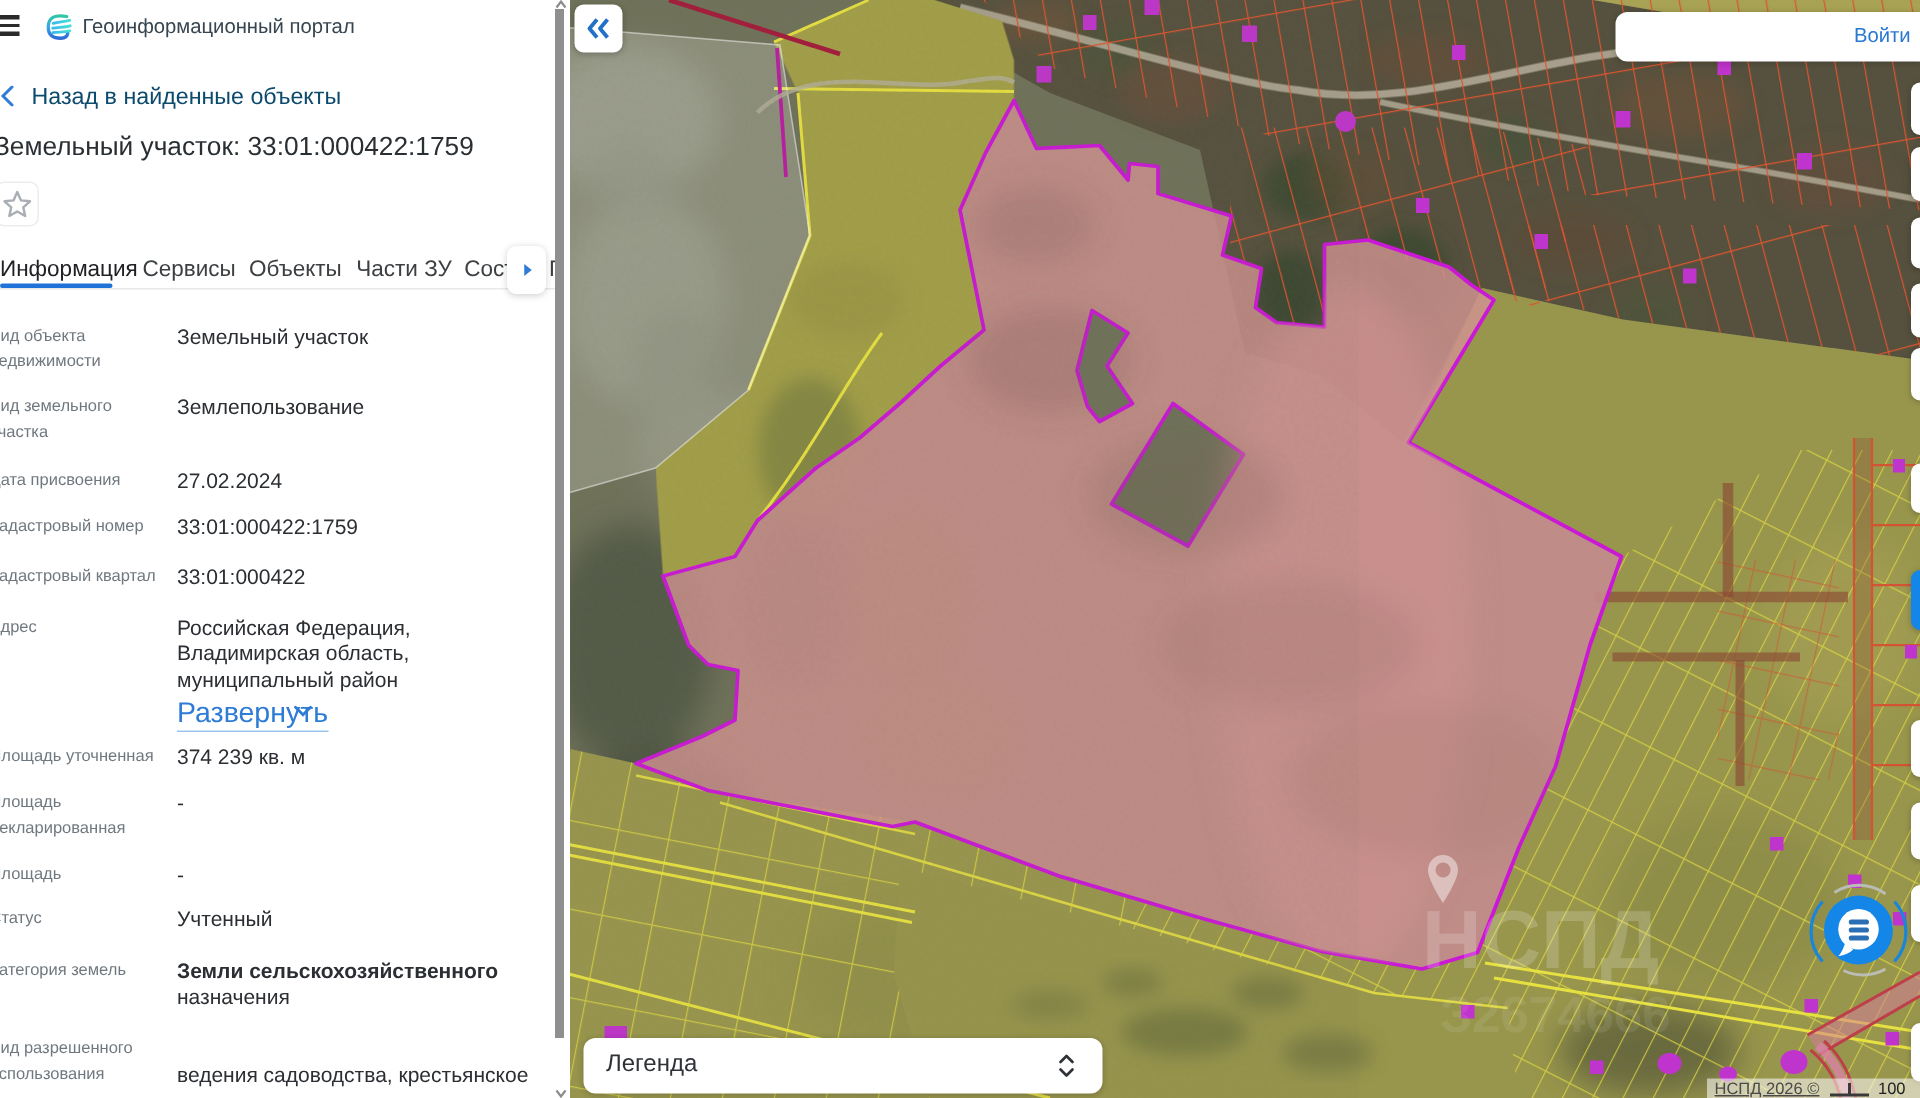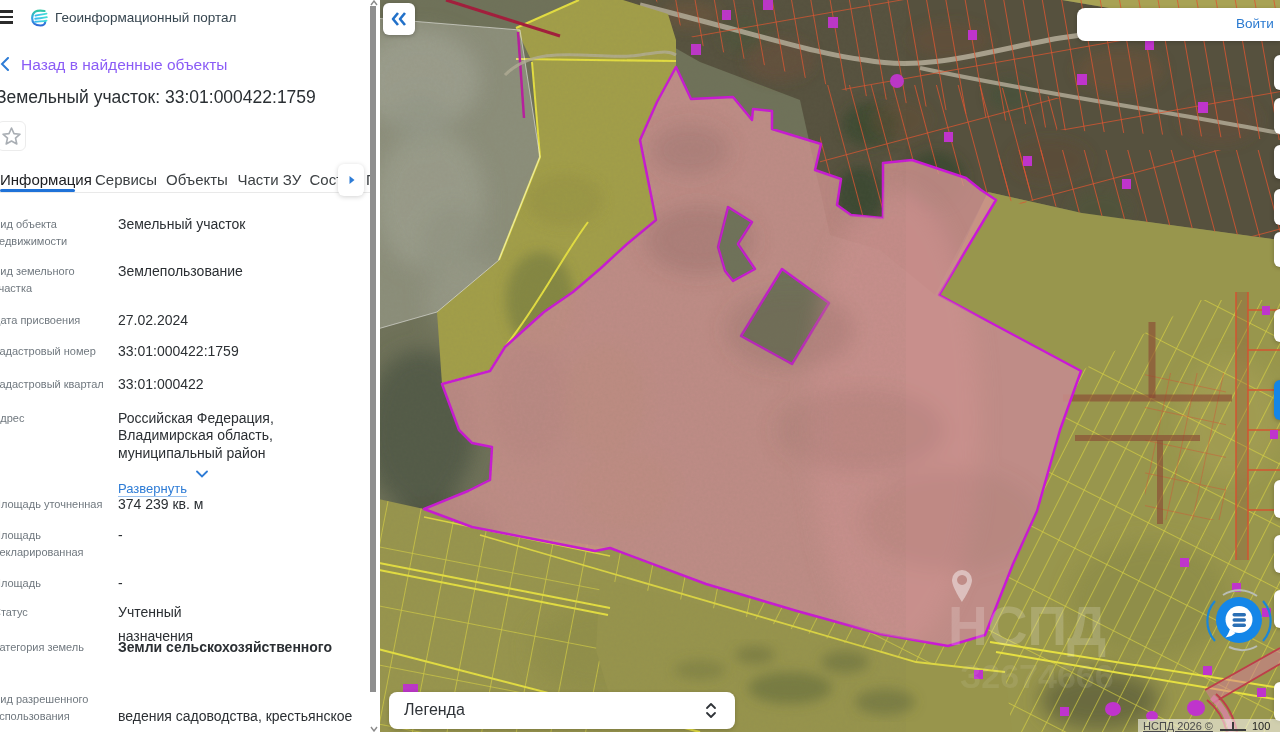--- a/index.html
+++ b/index.html
@@ -264,7 +264,7 @@
     <svg class="abs" style="left:0px;top:57px;" width="10" height="14" viewBox="0 0 10 14">
         <path d="M8 1 L2 7 L8 13" fill="none" stroke="#2e7cd6" stroke-width="2" stroke-linecap="round"></path>
       </svg>
-    <div class="abs" style="left:21px;top:56px;font-size:15.5px;color:#8b5cf6;white-space:nowrap;">Назад в найденные объекты</div>
+    <div class="abs" style="left:21px;top:56px;font-size:15.5px;color:#0c4a6e;white-space:nowrap;">Назад в найденные объекты</div>
 
     <div class="abs" style="left:-4px;top:87px;font-size:17.5px;color:#2a2f33;white-space:nowrap;">Земельный участок: 33:01:000422:1759</div>
 

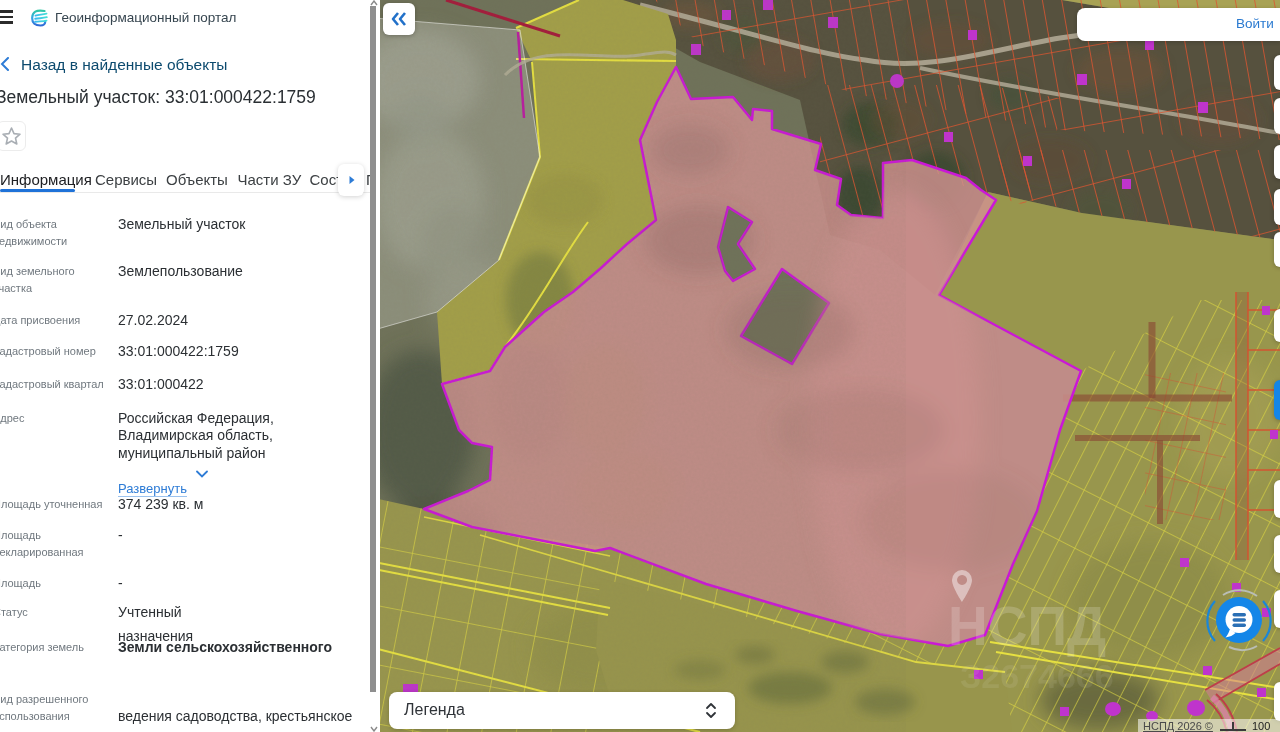--- a/index.html
+++ b/index.html
@@ -289,7 +289,7 @@
     <div class="val" style="top:410px;text-align:center;">Российская Федерация,</div>
     <div class="val" style="top:427px;">Владимирская область,</div>
     <div class="val" style="top:445px;">муниципальный район</div>
-    <div class="abs" style="left:118px;top:465px;font-size:13px;color:#2e7cd6;border-bottom:1px solid #9cc3ef;margin-top:16px;">Развернуть</div>
+    <div class="abs" style="left:118px;top:465px;font-size:19px;color:#2e7cd6;border-bottom:1px solid #9cc3ef;">Развернуть</div>
     <svg class="abs" style="left:196px;top:470px;" width="12" height="8" viewBox="0 0 12 8">
         <path d="M1 1.5 L6 6.5 L11 1.5" fill="none" stroke="#2e7cd6" stroke-width="1.8" stroke-linecap="round"></path>
       </svg>

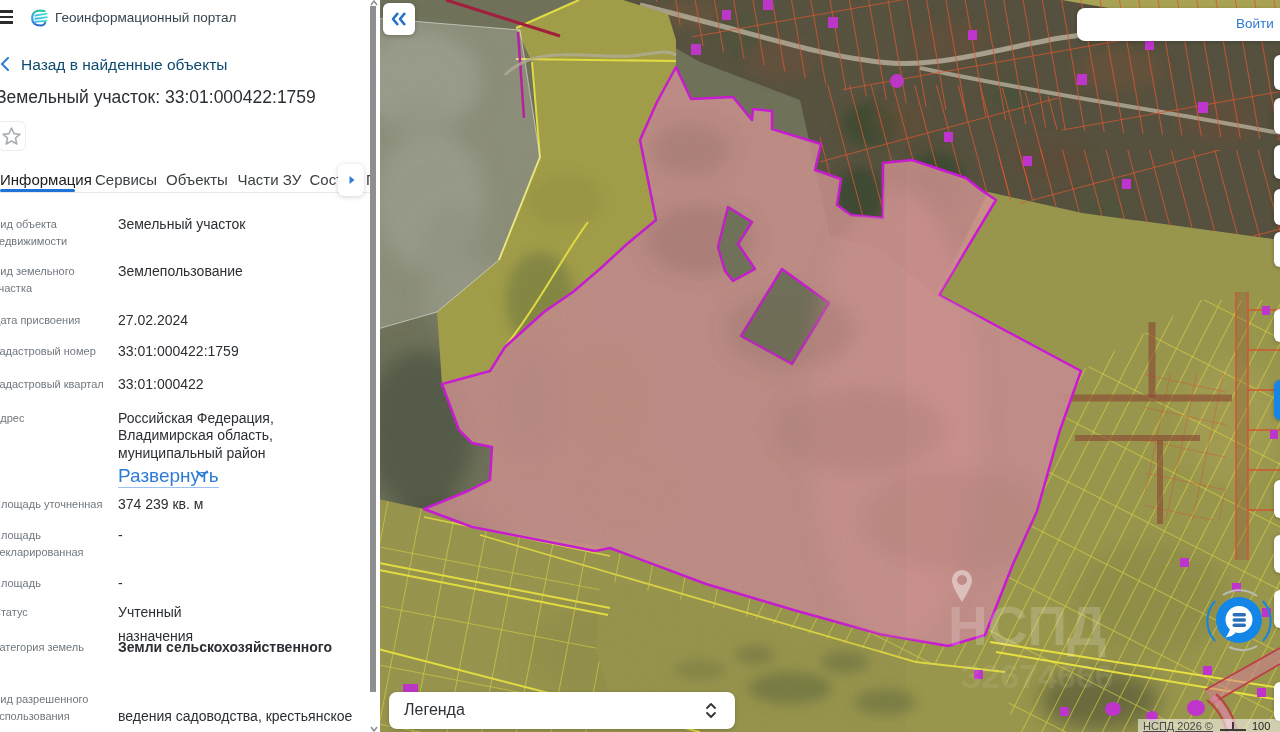--- a/index.html
+++ b/index.html
@@ -304,7 +304,7 @@
     <div class="val" style="top:604px;">Учтенный</div>
     <div class="lbl" style="top:641px;">Категория земель</div>
     <div class="val" style="top:639px;font-weight:bold;">Земли сельскохозяйственного</div>
-    <div class="val" style="top:628px;">назначения</div>
+    <div class="val" style="top:656px;">назначения</div>
     <div class="lbl" style="top:693px;">Вид разрешенного</div>
     <div class="lbl" style="top:710px;">использования</div>
     <div class="val" style="top:708px;">ведения садоводства, крестьянское</div>

